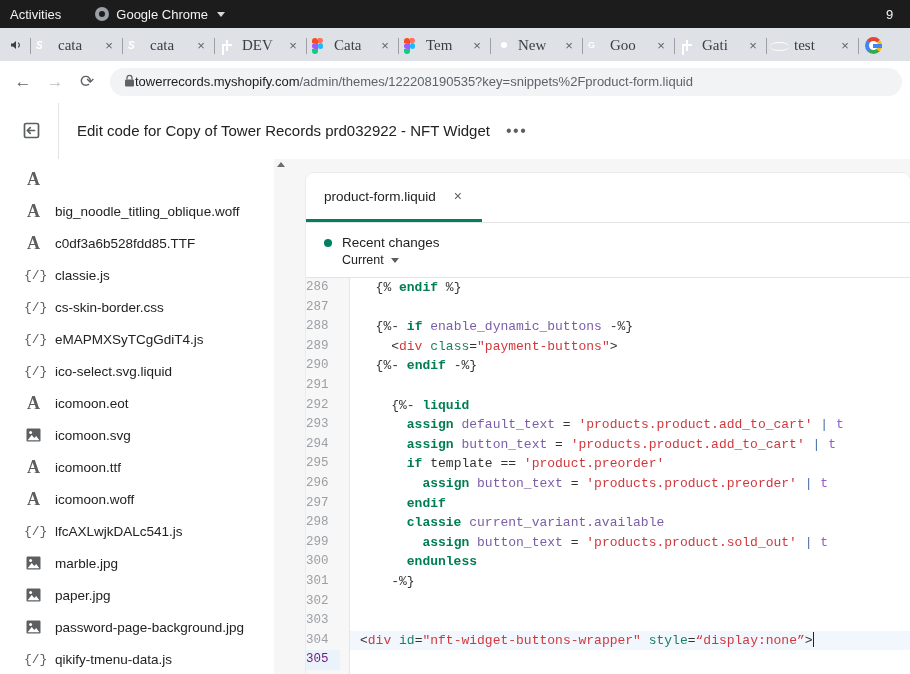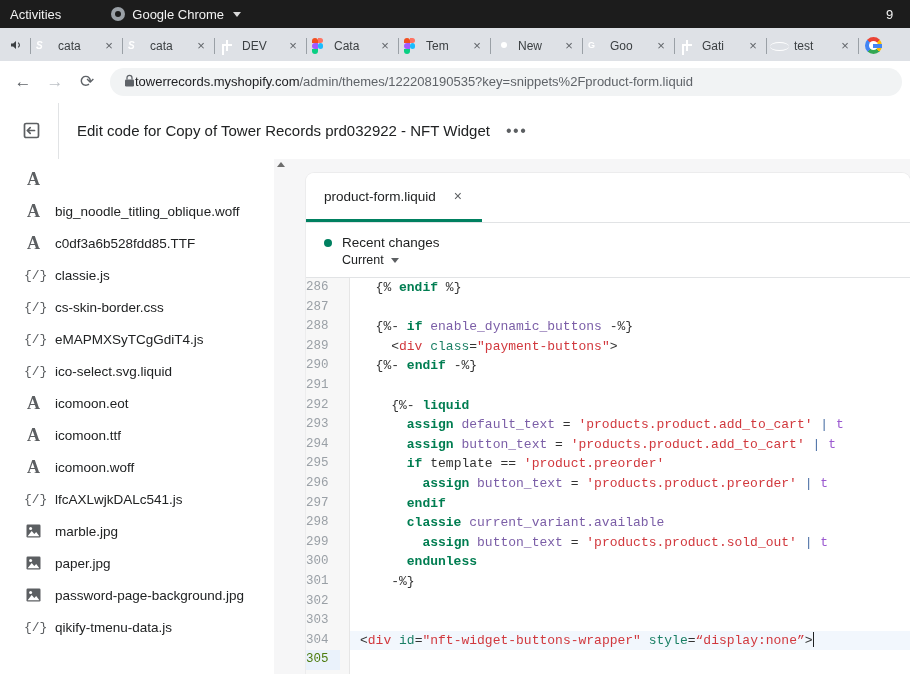--- a/index.html
+++ b/index.html
@@ -18,7 +18,6 @@
     color: #e6e6e6; font-size: 13px;
     padding: 0 10px;
     position: relative;
-    gap: 16px;
   }
   #gnome-activities { margin-right: 34px; font-size: 13px; color: #f2f2f2; }
   #gnome-app { display: flex; align-items: center; gap: 7px; }

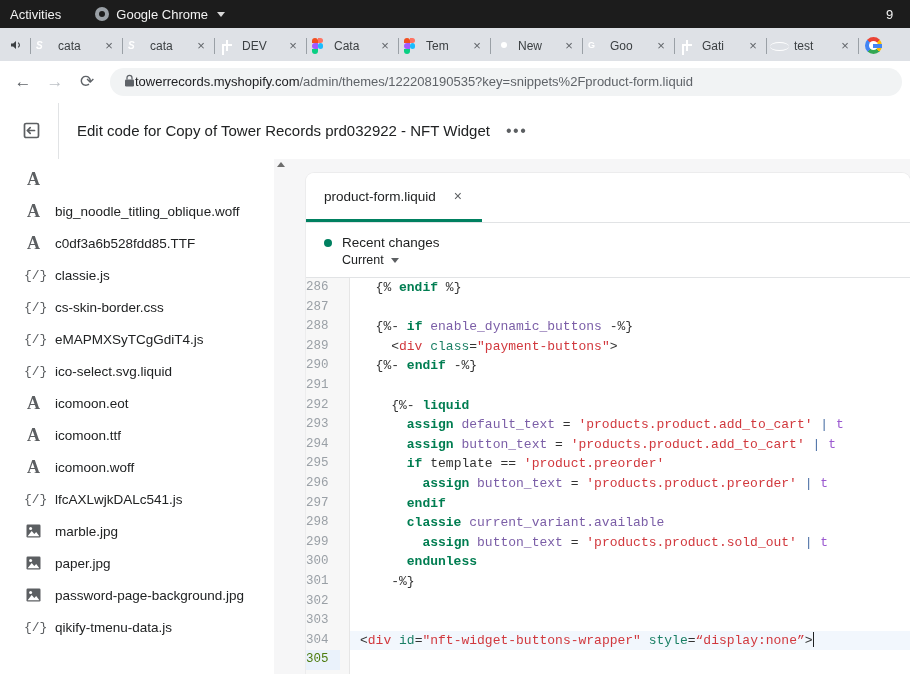--- a/index.html
+++ b/index.html
@@ -68,9 +68,10 @@
   .tab .fav { width: 16px; height: 16px; flex: 0 0 16px; position: relative; }
   .tab .tab-title {
     flex: 1 1 auto; white-space: nowrap; overflow: hidden;
-    font-size: 12px; color: #3c4043;
+    font-size: 15px; color: #3c4043;
     -webkit-mask-image: linear-gradient(to right, #000 66%, transparent 100%);
     mask-image: linear-gradient(to right, #000 66%, transparent 100%);
+    font-family: Liberation Serif, serif;
   }
   .tab .tab-close {
     flex: 0 0 14px; width: 14px; height: 14px; line-height: 13px;

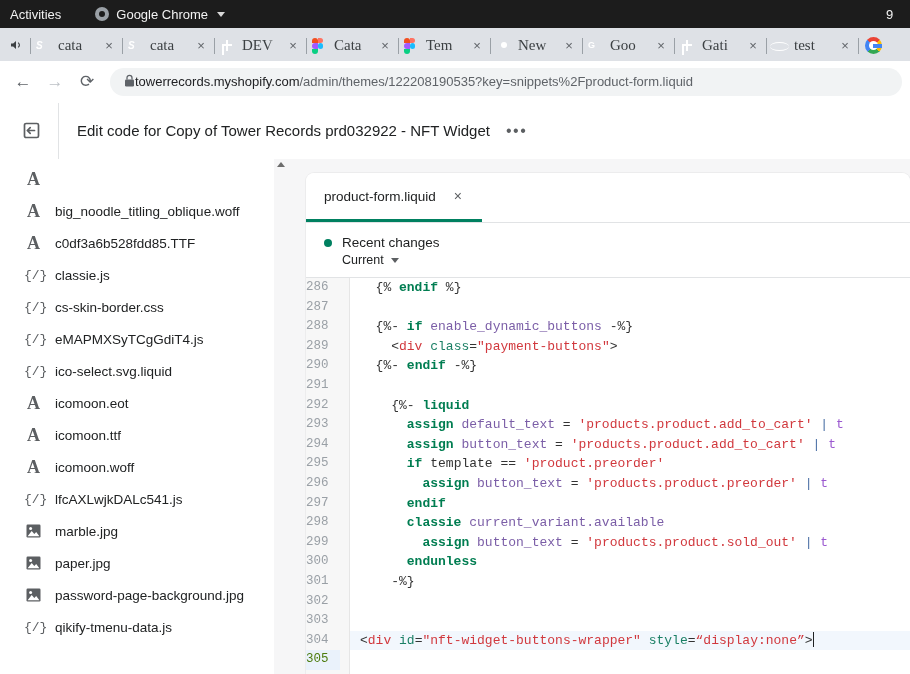--- a/index.html
+++ b/index.html
@@ -444,6 +444,16 @@
         <div class="file-row">
           <span class="file-icon font">A</span>
           <span class="file-name">icomoon.eot</span>
+        </div>
+        <div class="file-row">
+          <span class="file-icon img">
+            <svg width="15" height="14" viewBox="0 0 15 14">
+              <rect x="0.5" y="0.5" width="14" height="13" rx="1.2" fill="#5c5f62"></rect>
+              <circle cx="4.6" cy="4.4" r="1.5" fill="#ffffff"></circle>
+              <path d="M1.6 12.2 5.7 7l2.6 3 1.9-2.1 3.2 4.3z" fill="#ffffff"></path>
+            </svg>
+          </span>
+          <span class="file-name">icomoon.svg</span>
         </div>
         <div class="file-row">
           <span class="file-icon font">A</span>

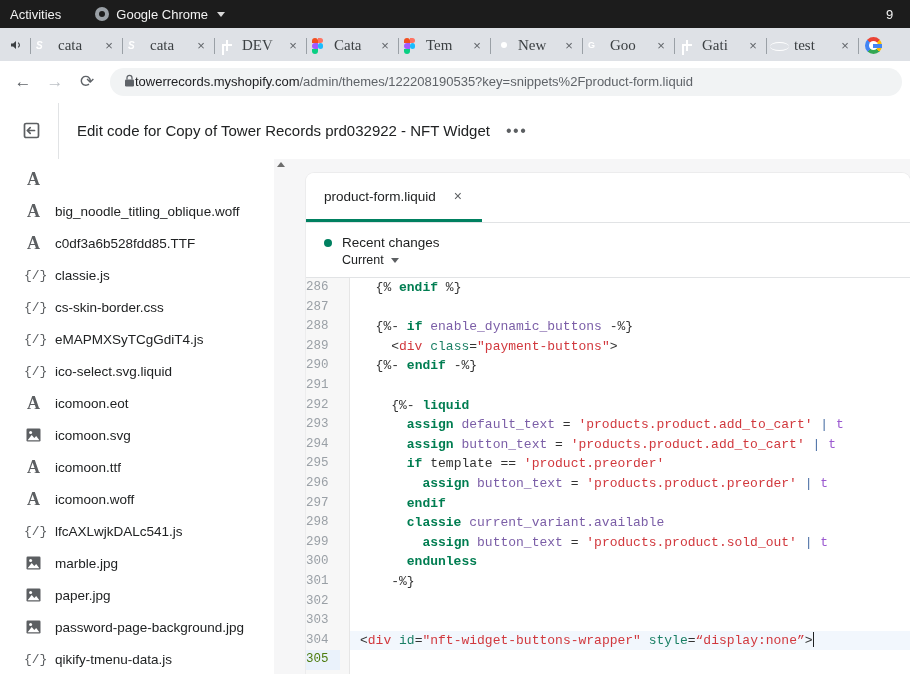--- a/index.html
+++ b/index.html
@@ -292,7 +292,7 @@
     border-right: 1px solid #e6e6e6; user-select: none;
   }
   #gutter .gln { height: 19.6px; line-height: 19.6px; }
-  #gutter .gln.active { background: #eaf2fb; color: #4d7c0f; }
+  #gutter .gln.active { background: #eaf2fb; color: #701a75; }
   #code-lines { flex: 1 1 auto; padding-left: 10px; overflow: hidden; }
   .cl { height: 19.6px; line-height: 19.6px; white-space: pre; }
   .cl.active { background: #f2f7fd; margin-left: -10px; padding-left: 10px; }

